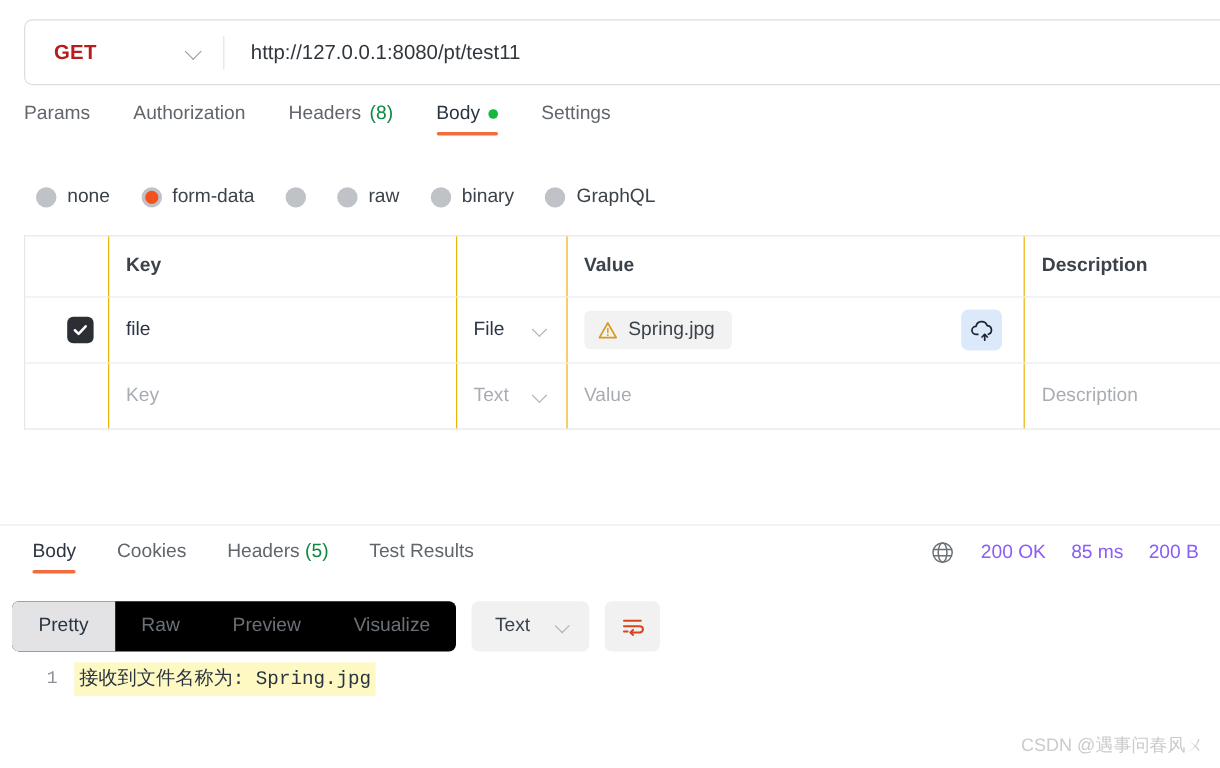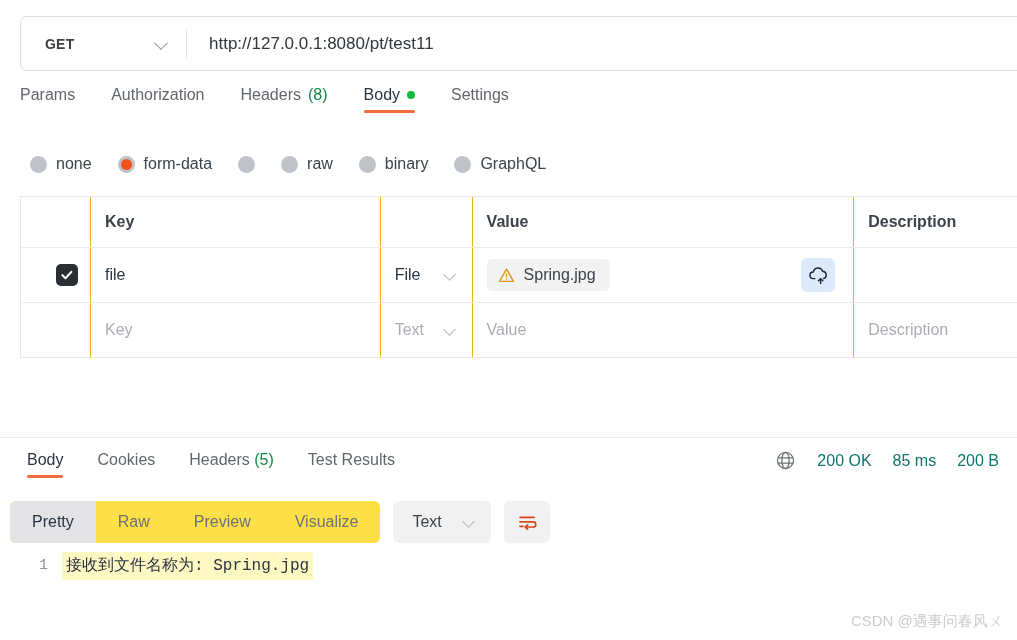--- a/index.html
+++ b/index.html
@@ -24,7 +24,7 @@
     display: flex; align-items: center; justify-content: space-between;
     padding: 0 18px 0 24px;
   }
-  .method-label { color: #404040; font-size: 14px; font-weight: 700; letter-spacing: .2px; }
+  .method-label { color: #b91c1c; font-size: 17px; font-weight: 700; letter-spacing: .2px; }
   .chev { display: inline-block; width: 13px; height: 13px; position: relative; }
   .chev::before {
     content: ""; position: absolute; left: 1px; top: 1px;

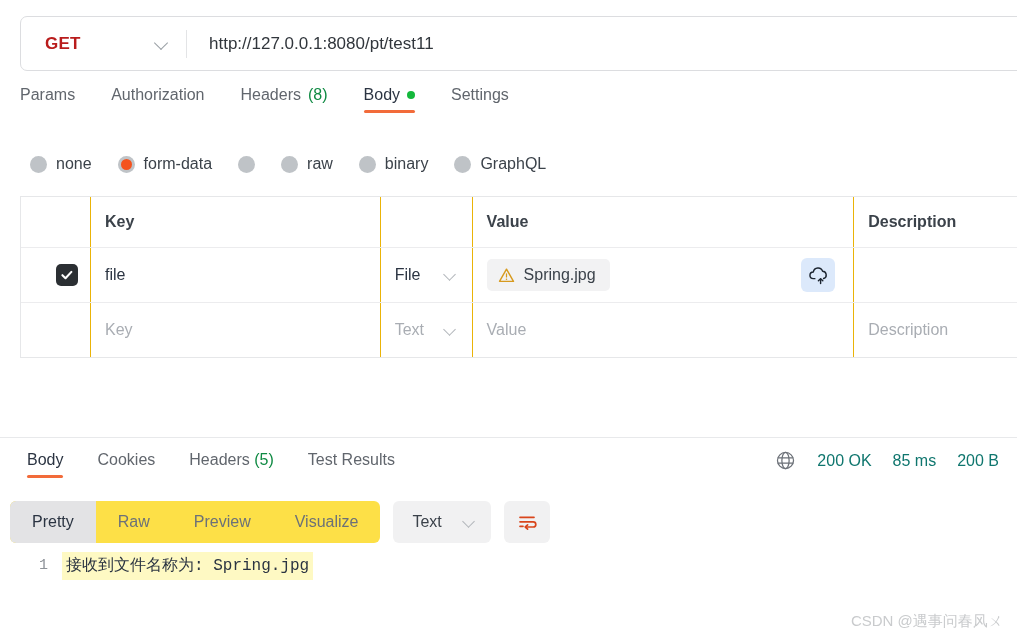--- a/index.html
+++ b/index.html
@@ -148,7 +148,7 @@
     display: flex; align-items: center; gap: 21px;
     font-size: 16px;
   }
-  .res-status .ok { color: #0f766e; }
+  .res-status .ok { color: #8b5cf6; }
   .globe { width: 21px; height: 21px; }
 
   

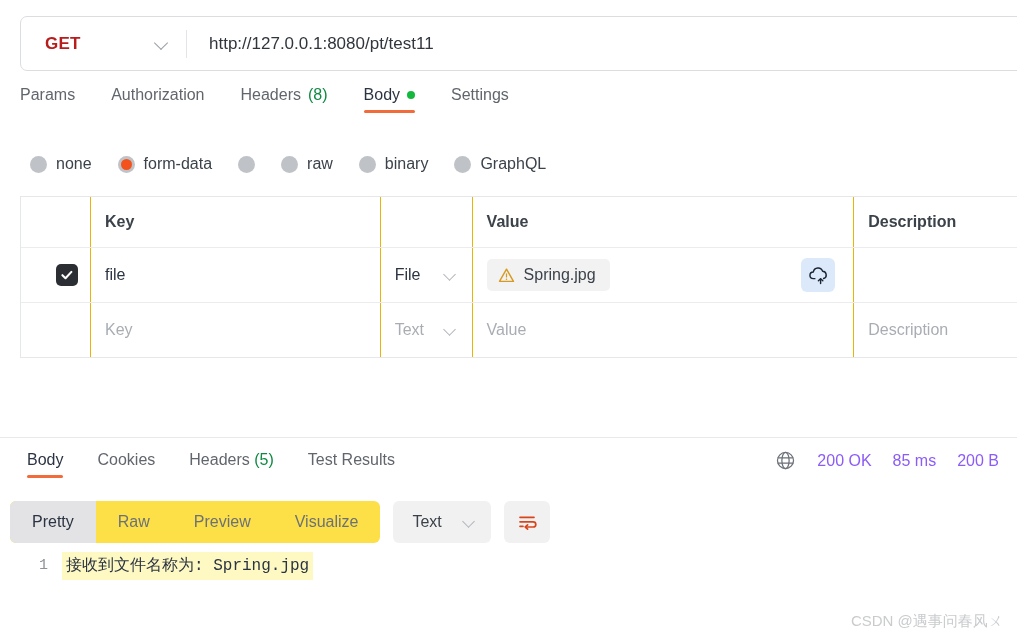--- a/index.html
+++ b/index.html
@@ -157,7 +157,7 @@
     display: flex; align-items: center; gap: 13px;
   }
   .seg {
-    display: flex; background: #fde047; border-radius: 6px; overflow: hidden;
+    display: flex; background: #000000; border-radius: 6px; overflow: hidden;
     height: 42px;
   }
   .seg-item {

